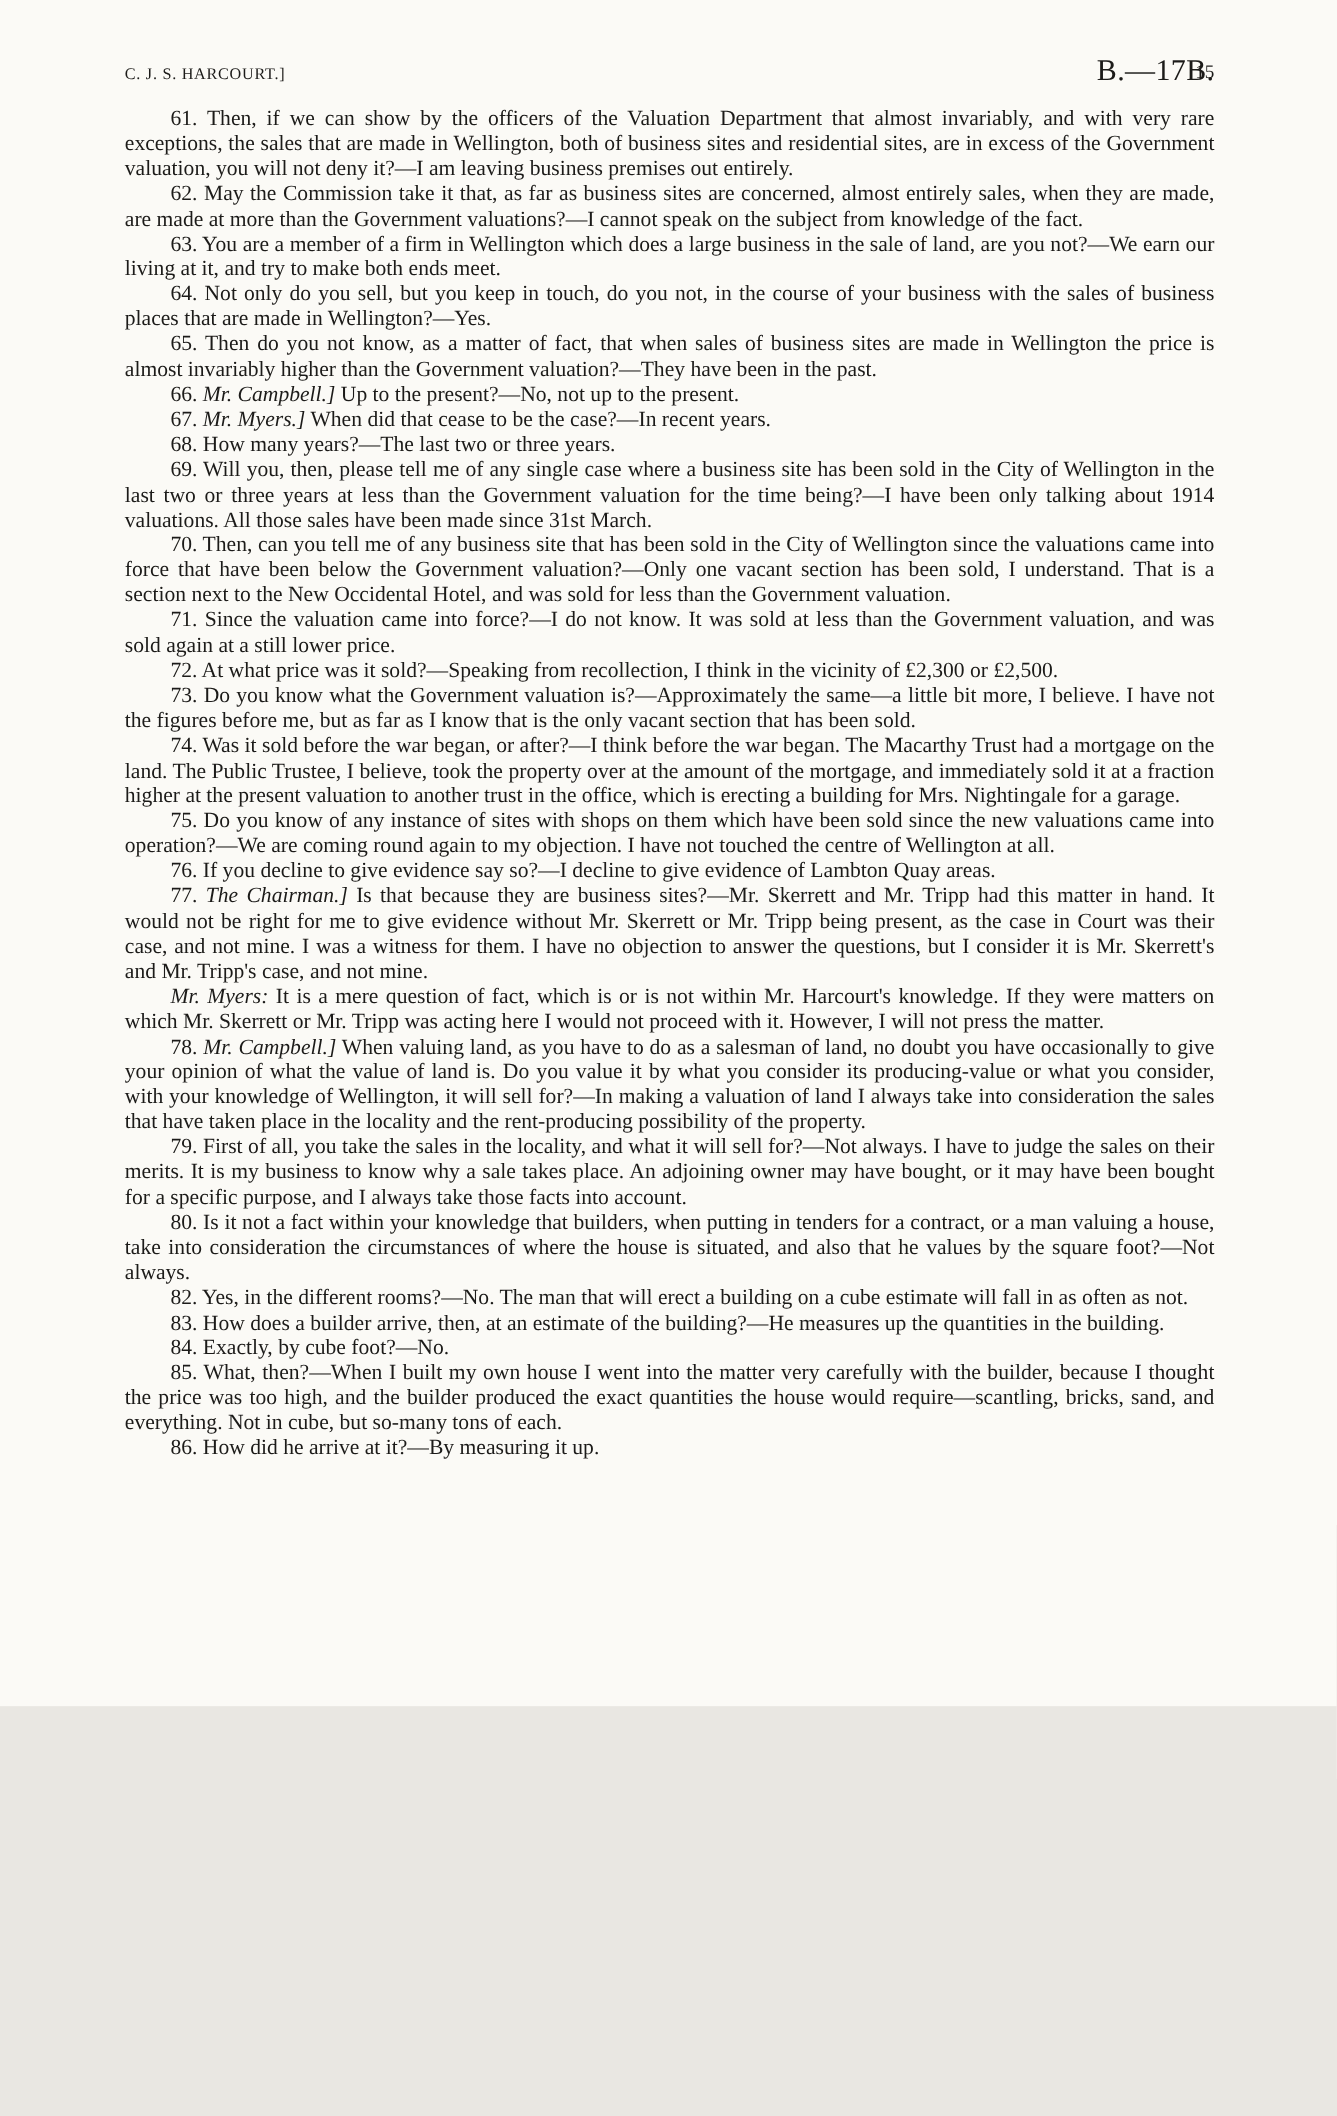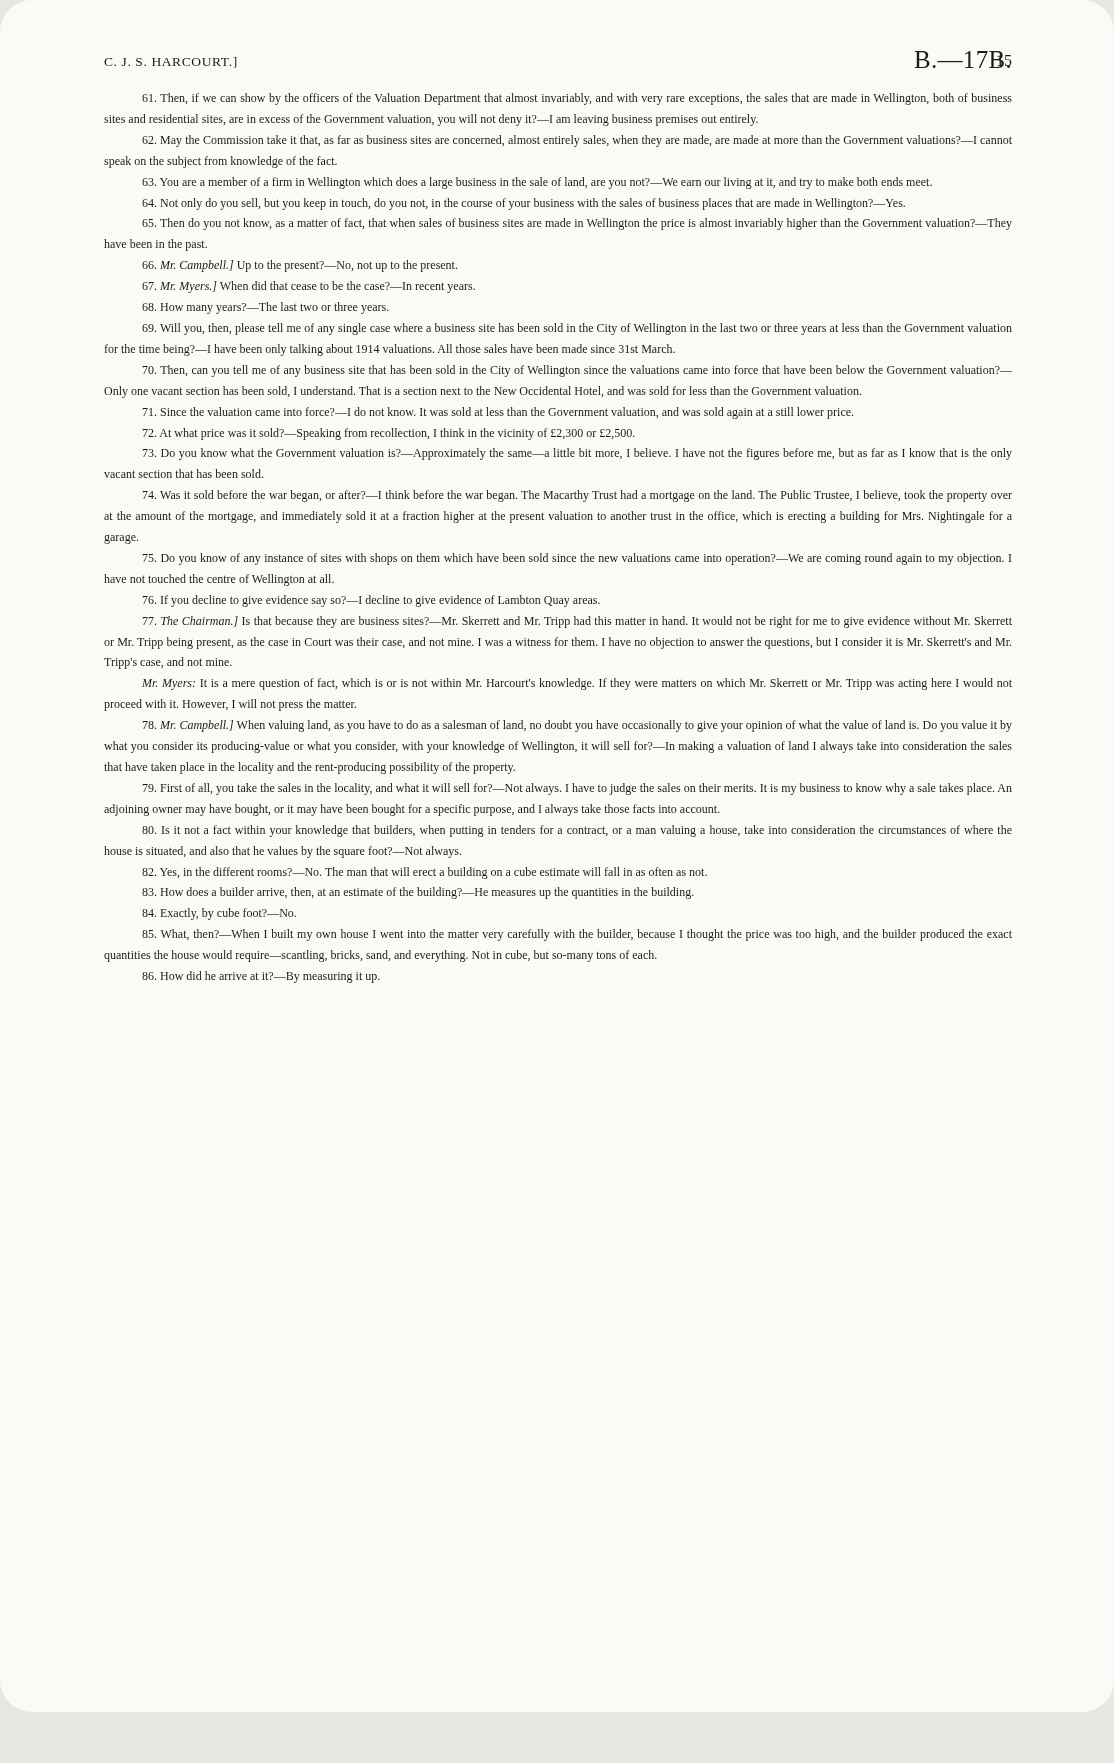--- a/index.html
+++ b/index.html
@@ -11,11 +11,10 @@
   .page {
     position: relative;
     width: 1114px;
-    height: 1712px;
+    height: 1422px;
     margin: 0 auto;
     background: #fbfaf6;
     overflow: hidden;
-    border-radius: 32px;
   }
   .running-header {
     position: absolute;

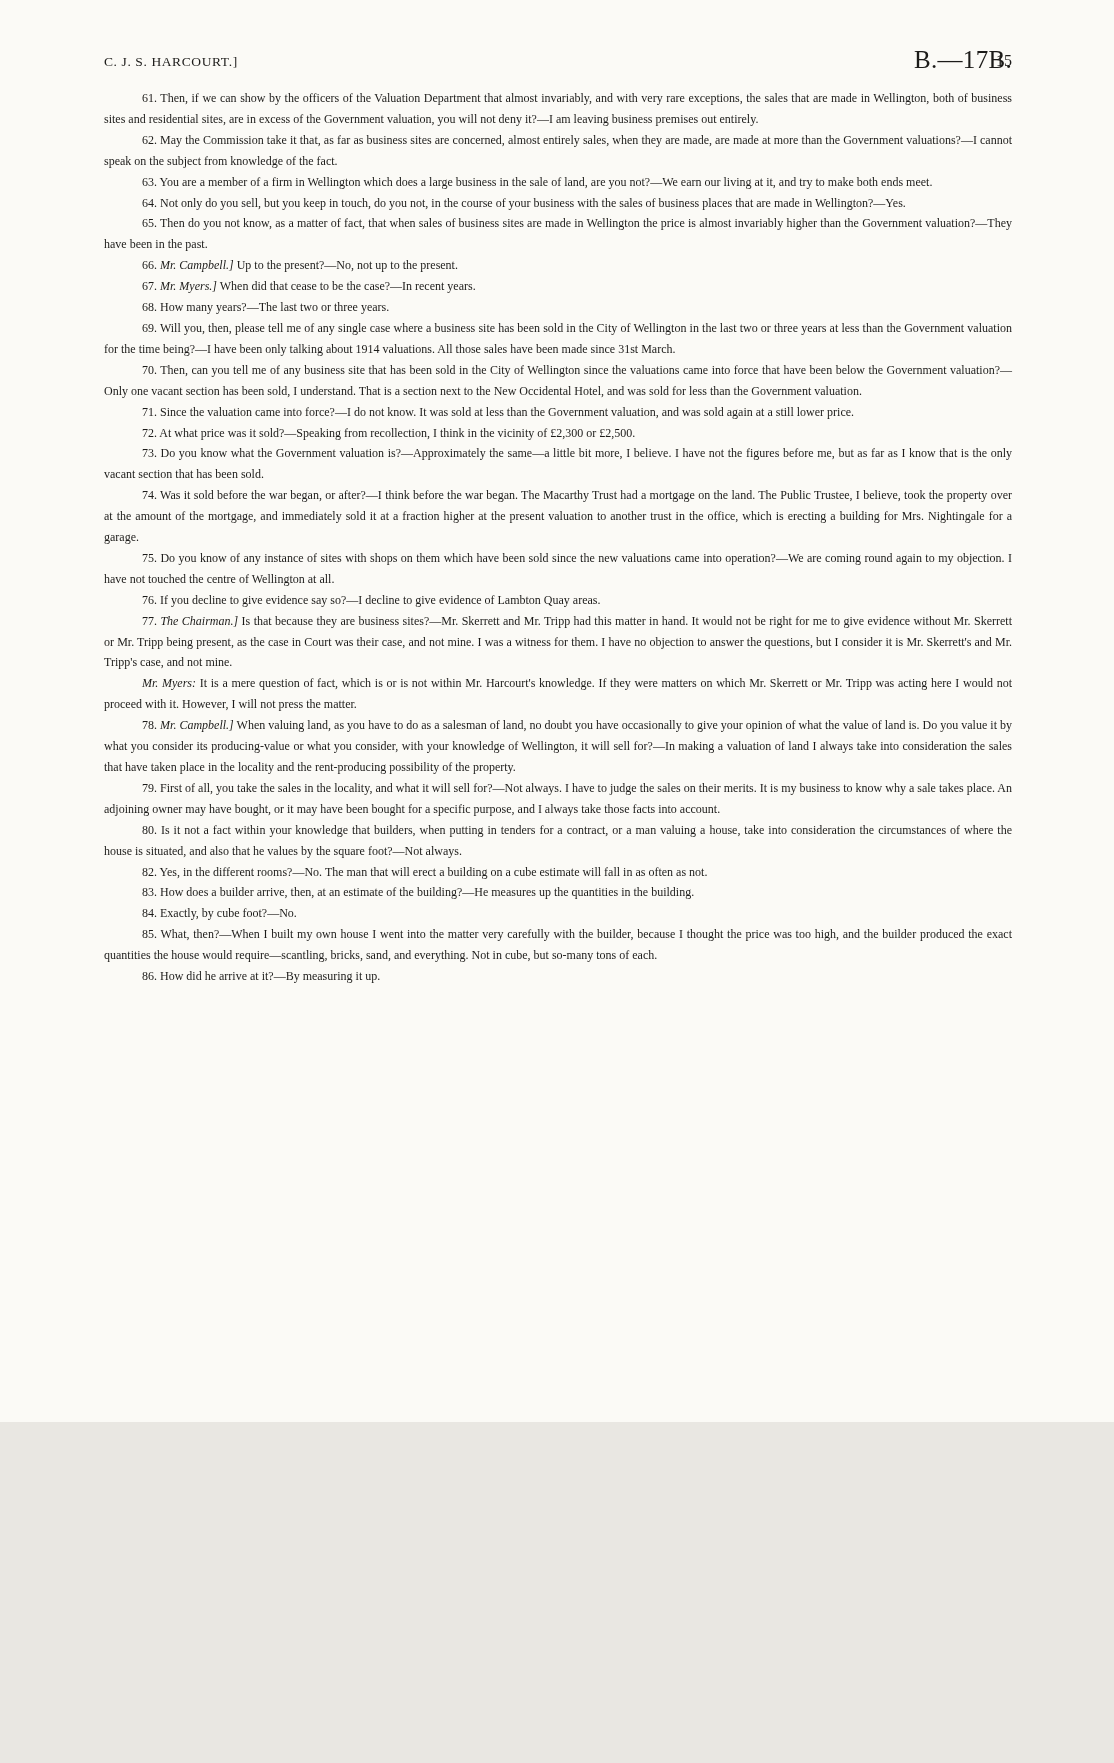--- a/index.html
+++ b/index.html
@@ -51,7 +51,7 @@
     top: 88px;
     left: 104px;
     width: 908px;
-    font-size: 12px;
+    font-size: 18px;
     line-height: 20.9px;
     text-align: justify;
     text-justify: inter-word;

